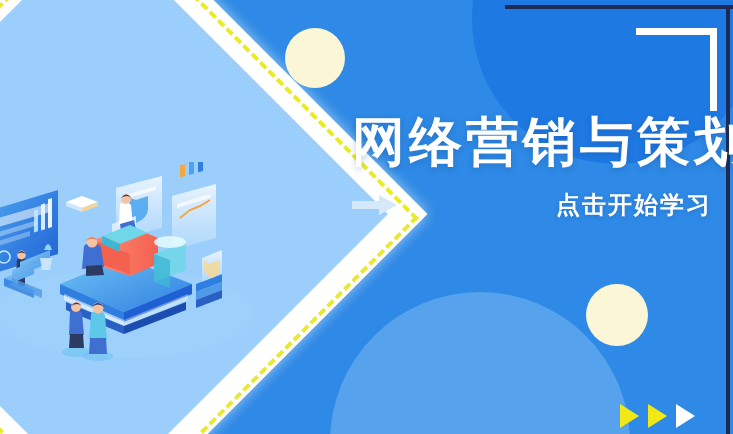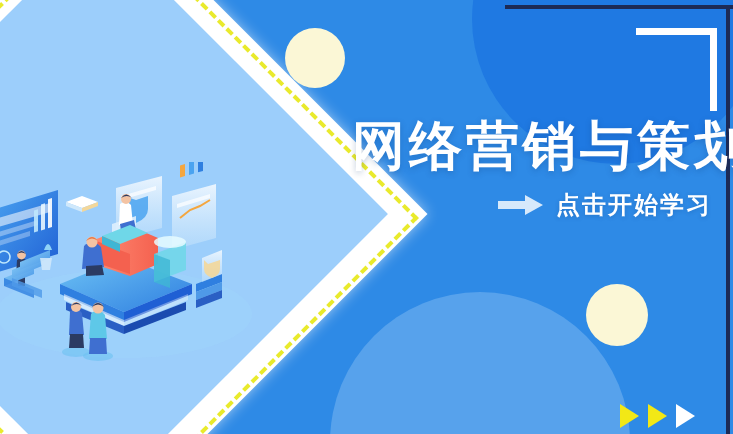--- a/index.html
+++ b/index.html
@@ -8,7 +8,7 @@
     width:733px;height:434px;
     overflow:hidden;
     background:#0f766e;
-    font-family:Liberation Serif, serif;
+    font-family:Liberation Mono, monospace;
     user-select:none;
   }
   

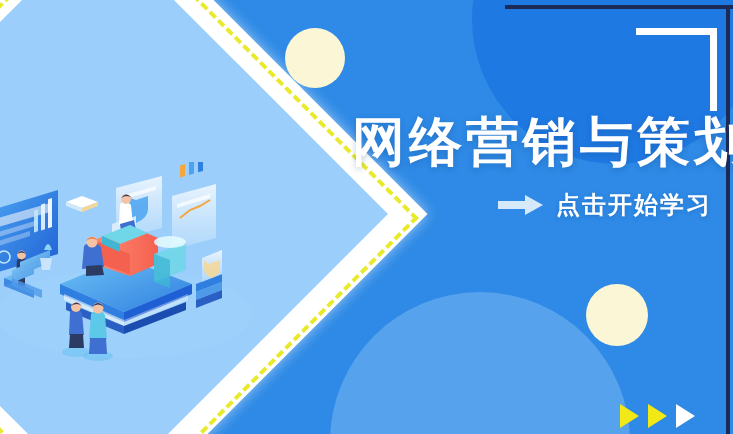--- a/index.html
+++ b/index.html
@@ -74,7 +74,7 @@
     white-space:nowrap;
   }
   .sub-row{
-    display:flex;align-items:center;justify-content:flex-end;gap:12px;
+    display:flex;align-items:center;justify-content:space-between;gap:12px;
     margin-top:14px;padding-right:4px;
   }
   .sub-arrow{flex:0 0 auto;display:block;}

